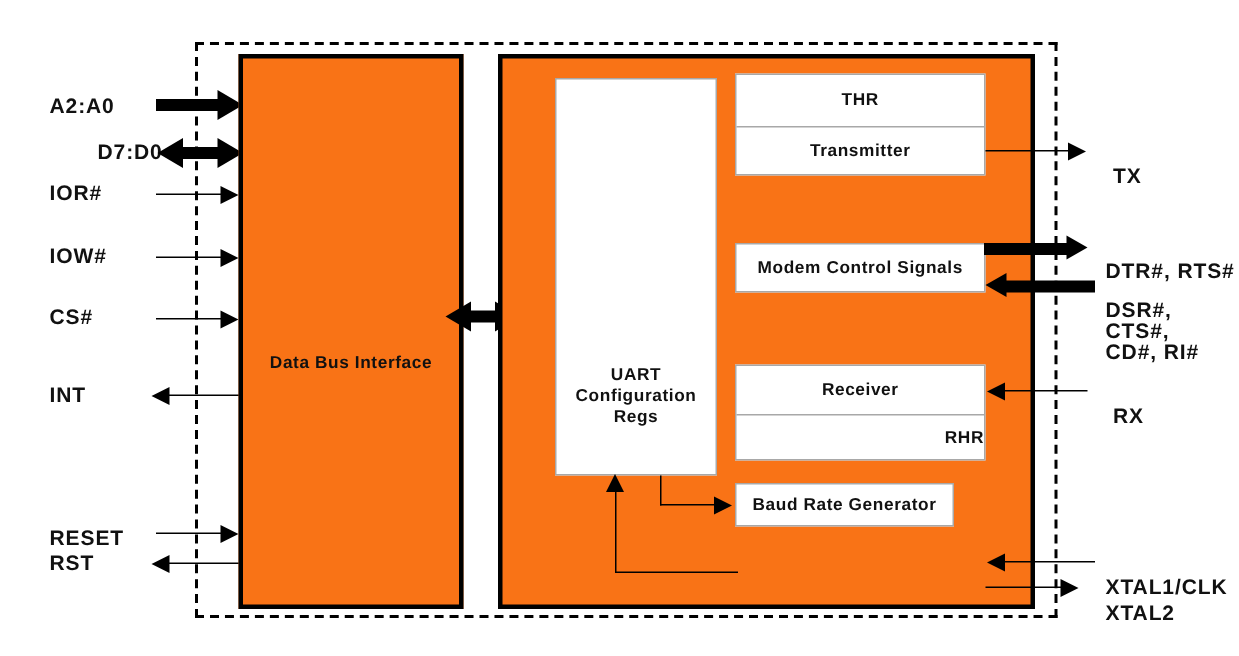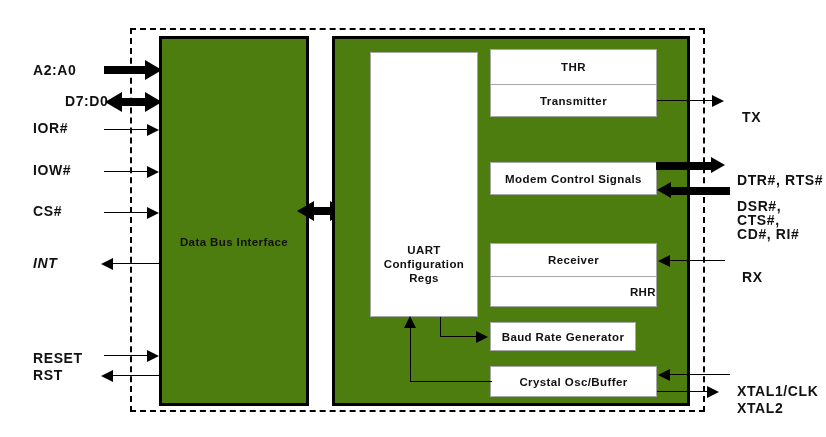--- a/index.html
+++ b/index.html
@@ -30,7 +30,7 @@
   .block-thick {
     border: 3px solid #000;
     box-sizing: border-box;
-    background: #4d7c0f;
+    background: #f97316;
   }
   .block-gray {
     border: 1.5px solid #a8a8a8;

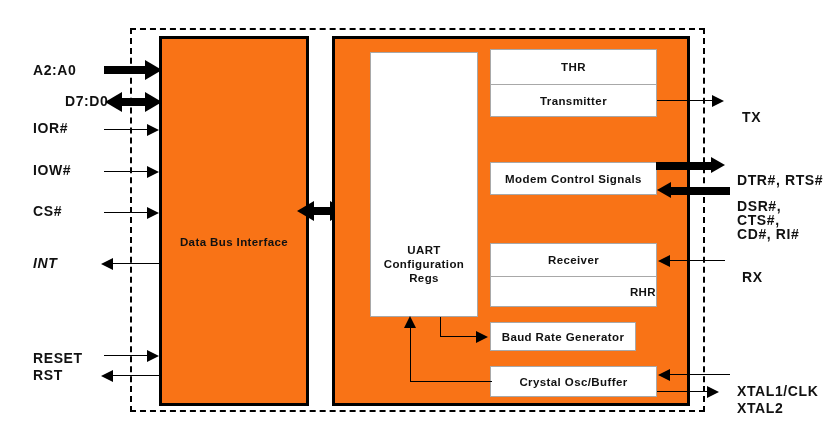--- a/index.html
+++ b/index.html
@@ -169,7 +169,7 @@
   <div class="abs pin-label pin-left" style="left:33px; top:121px;">IOR#</div>
   <div class="abs pin-label pin-left" style="left:33px; top:163px;">IOW#</div>
   <div class="abs pin-label pin-left" style="left:33px; top:204px;text-align:right;">CS#</div>
-  <div class="abs pin-label pin-left" style="left:33px; top:256px;font-style:italic;">INT</div>
+  <div class="abs pin-label pin-left" style="left:33px; top:256px;">INT</div>
   <div class="abs pin-label pin-left" style="left:33px; top:351px;">RESET</div>
   <div class="abs pin-label pin-left" style="left:33px; top:368px;">RST</div>
 

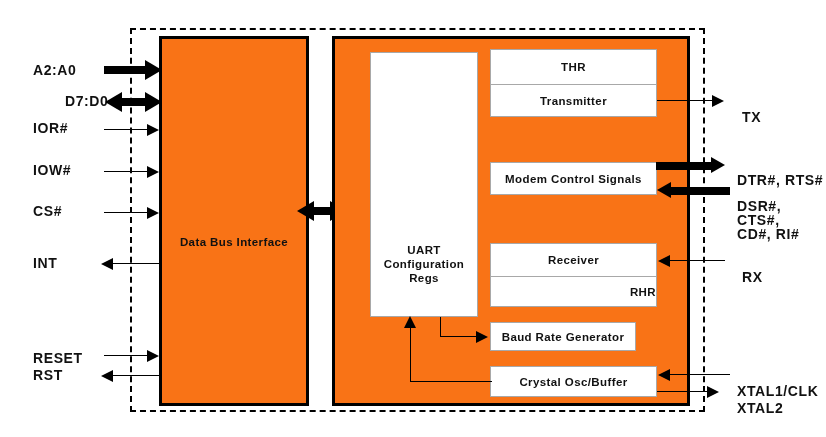--- a/index.html
+++ b/index.html
@@ -258,9 +258,6 @@
     <div class="block-label" id="baud-label">Baud Rate Generator</div>
   </div>
 
-  <div class="abs block-gray" id="xtal-block">
-    <div class="block-label" id="xtal-label">Crystal Osc/Buffer</div>
-  </div>
 
   <div class="abs wire-h" style="left:670px; top:374px; width:60px;"></div>
   <div class="abs arrow arrow-l" style="left:658px; top:369px;"></div>

